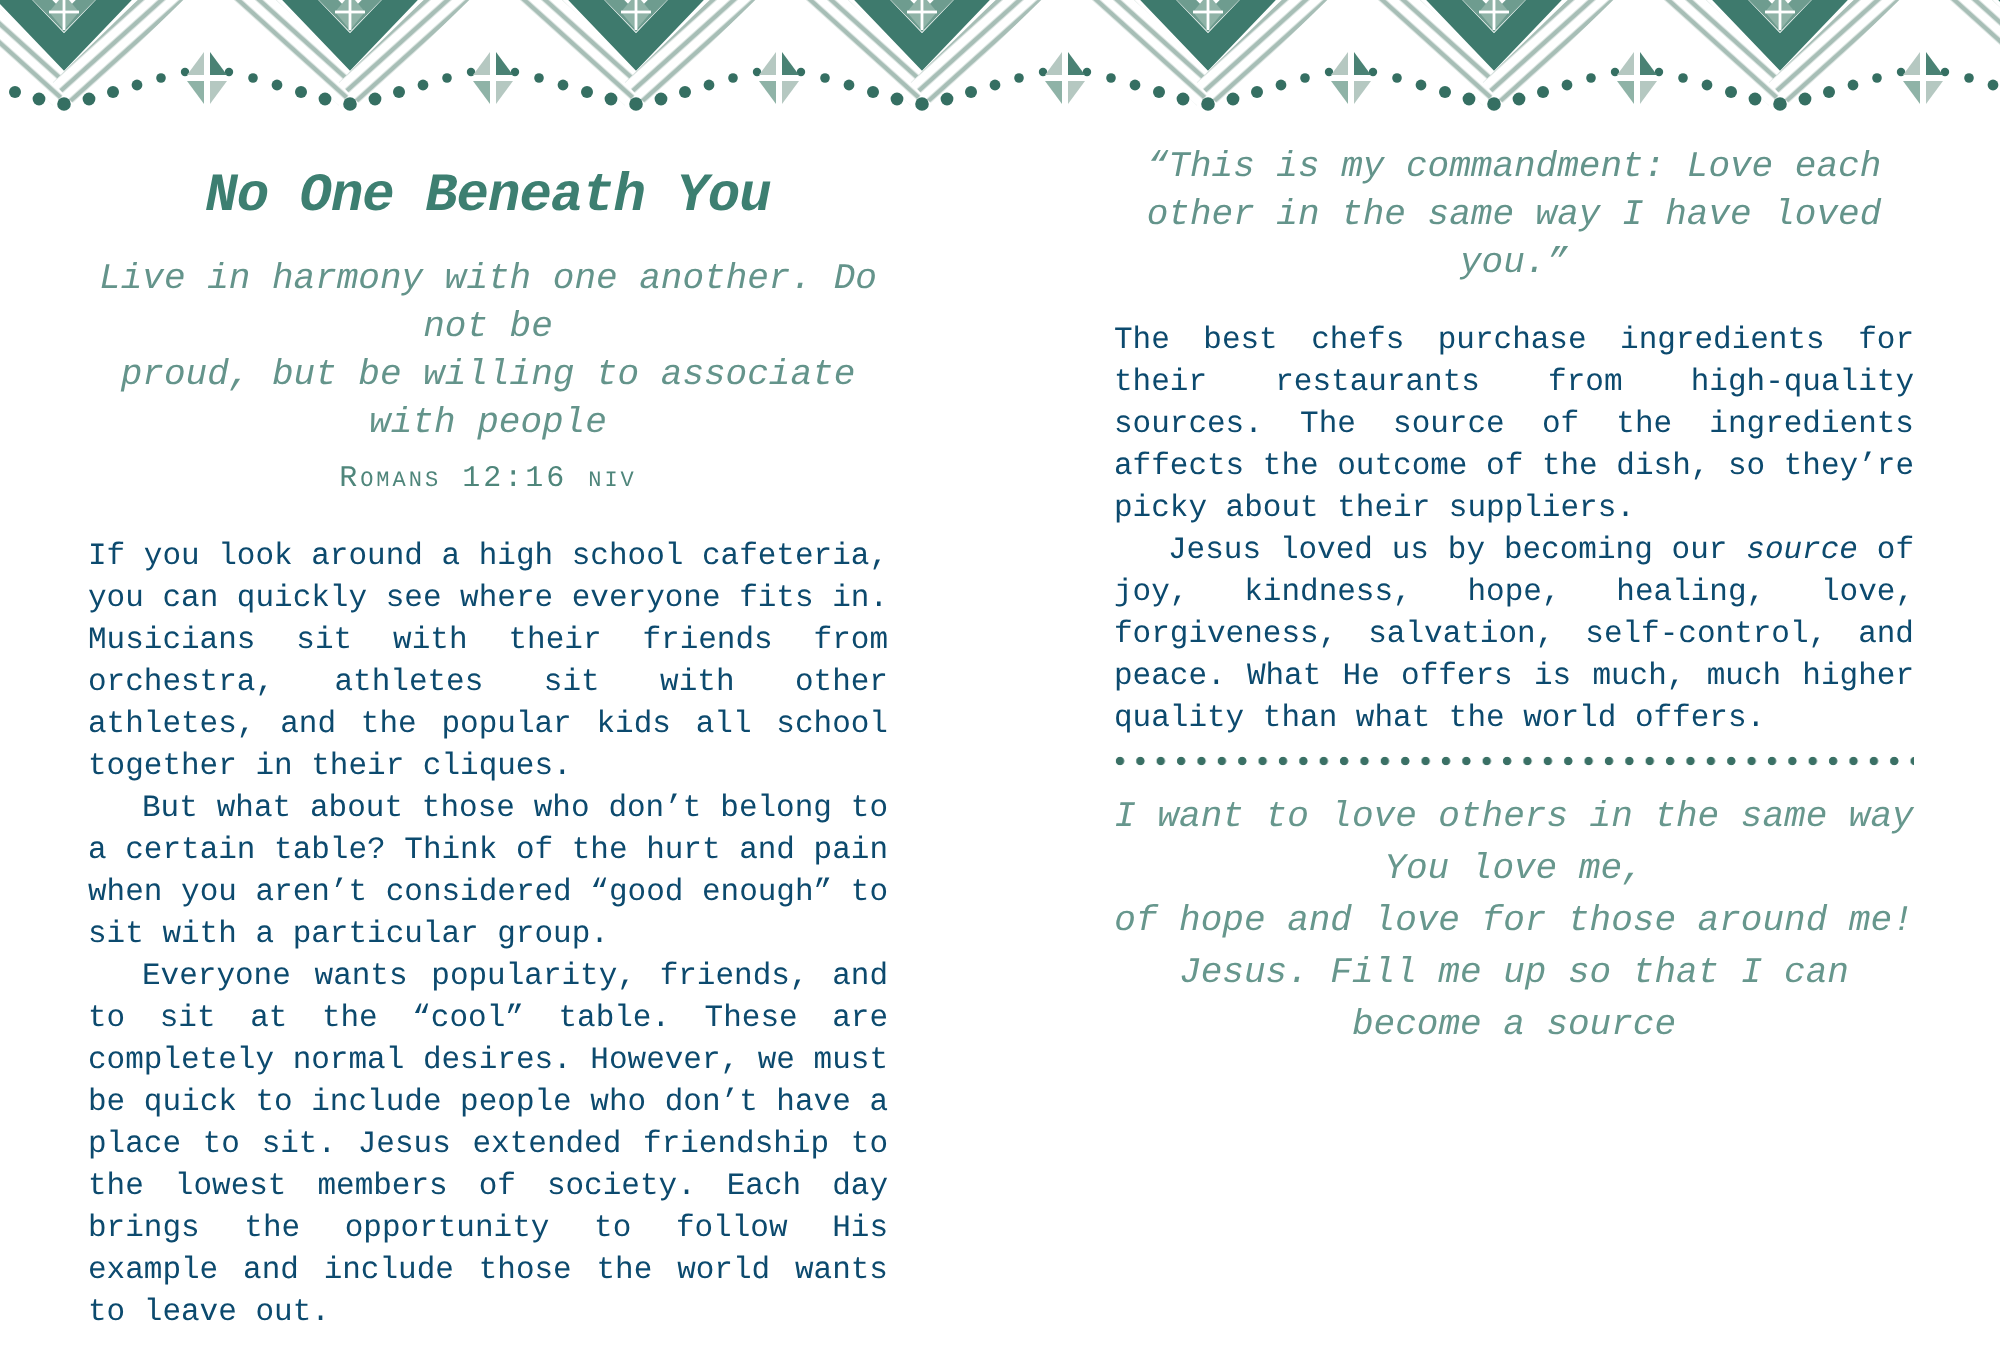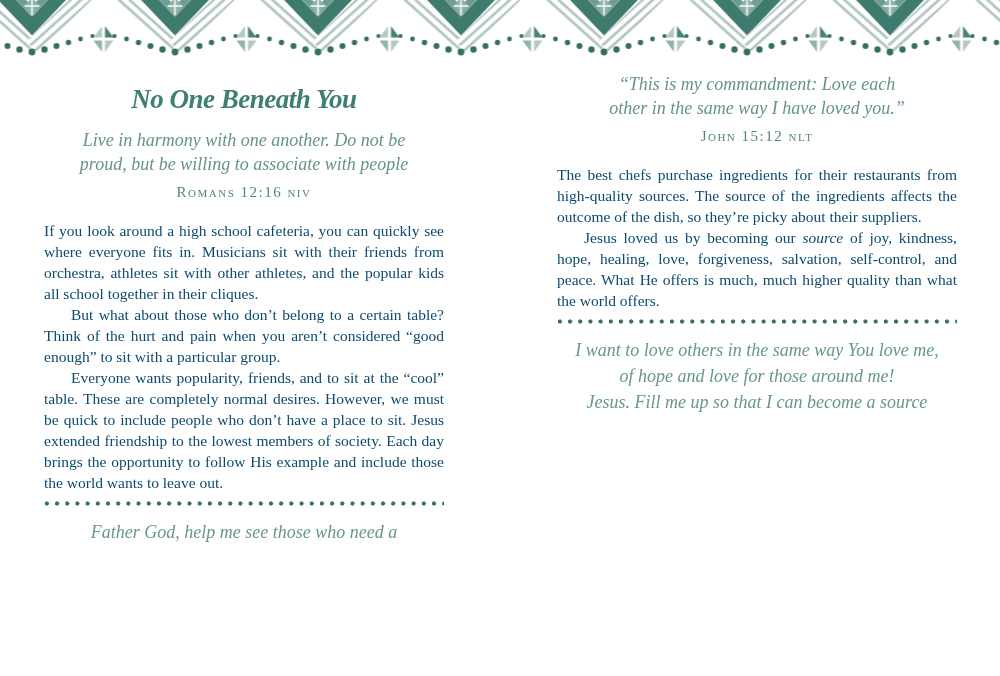--- a/index.html
+++ b/index.html
@@ -5,7 +5,7 @@
   html,body { margin:0; padding:0; background:#ffffff; }
   .spread {
     position:relative; width:1000px; height:672px; background:#ffffff;
-    font-family:Liberation Serif, serif; overflow:hidden;
+    font-family:Liberation Mono, monospace; overflow:hidden;
   }
   .border-strip { position:absolute; top:0; left:0; width:1000px; height:60px; }
   .page { position:absolute; top:60px; width:400px; }

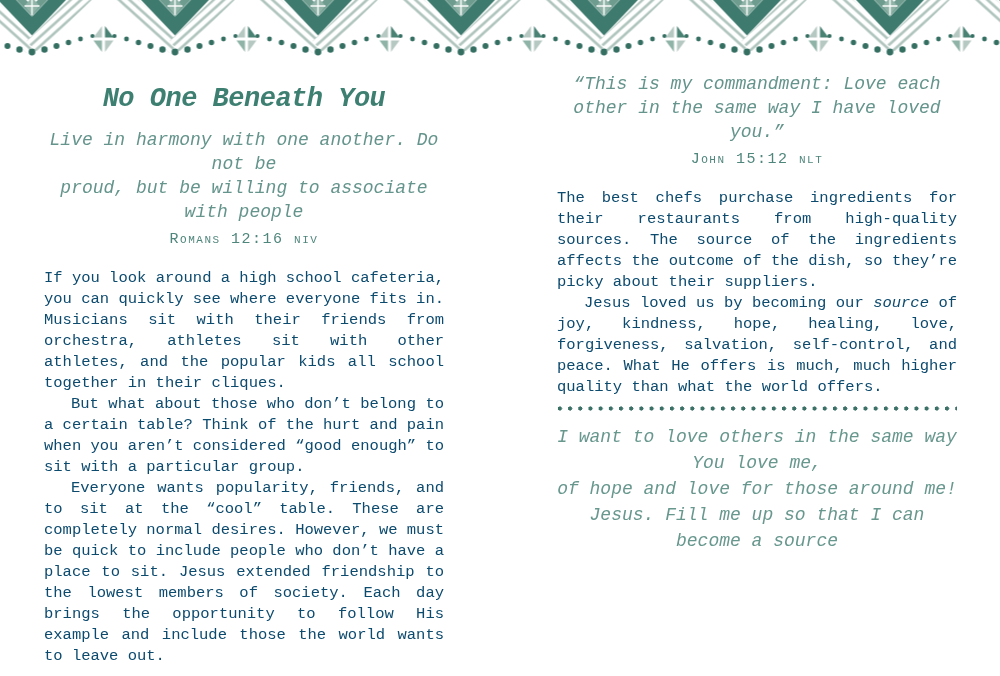--- a/index.html
+++ b/index.html
@@ -129,7 +129,6 @@
     <div class="scripture">
       <div>“This is my commandment: Love each</div>
       <div>other in the same way I have loved you.”</div>
-      <div class="reference">John 15:12 nlt</div>
     </div>
     <div class="body">
       <p>The best chefs purchase ingredients for their restaurants from high-quality sources. The source of the ingredients affects the outcome of the dish, so they’re picky about their suppliers.</p>

